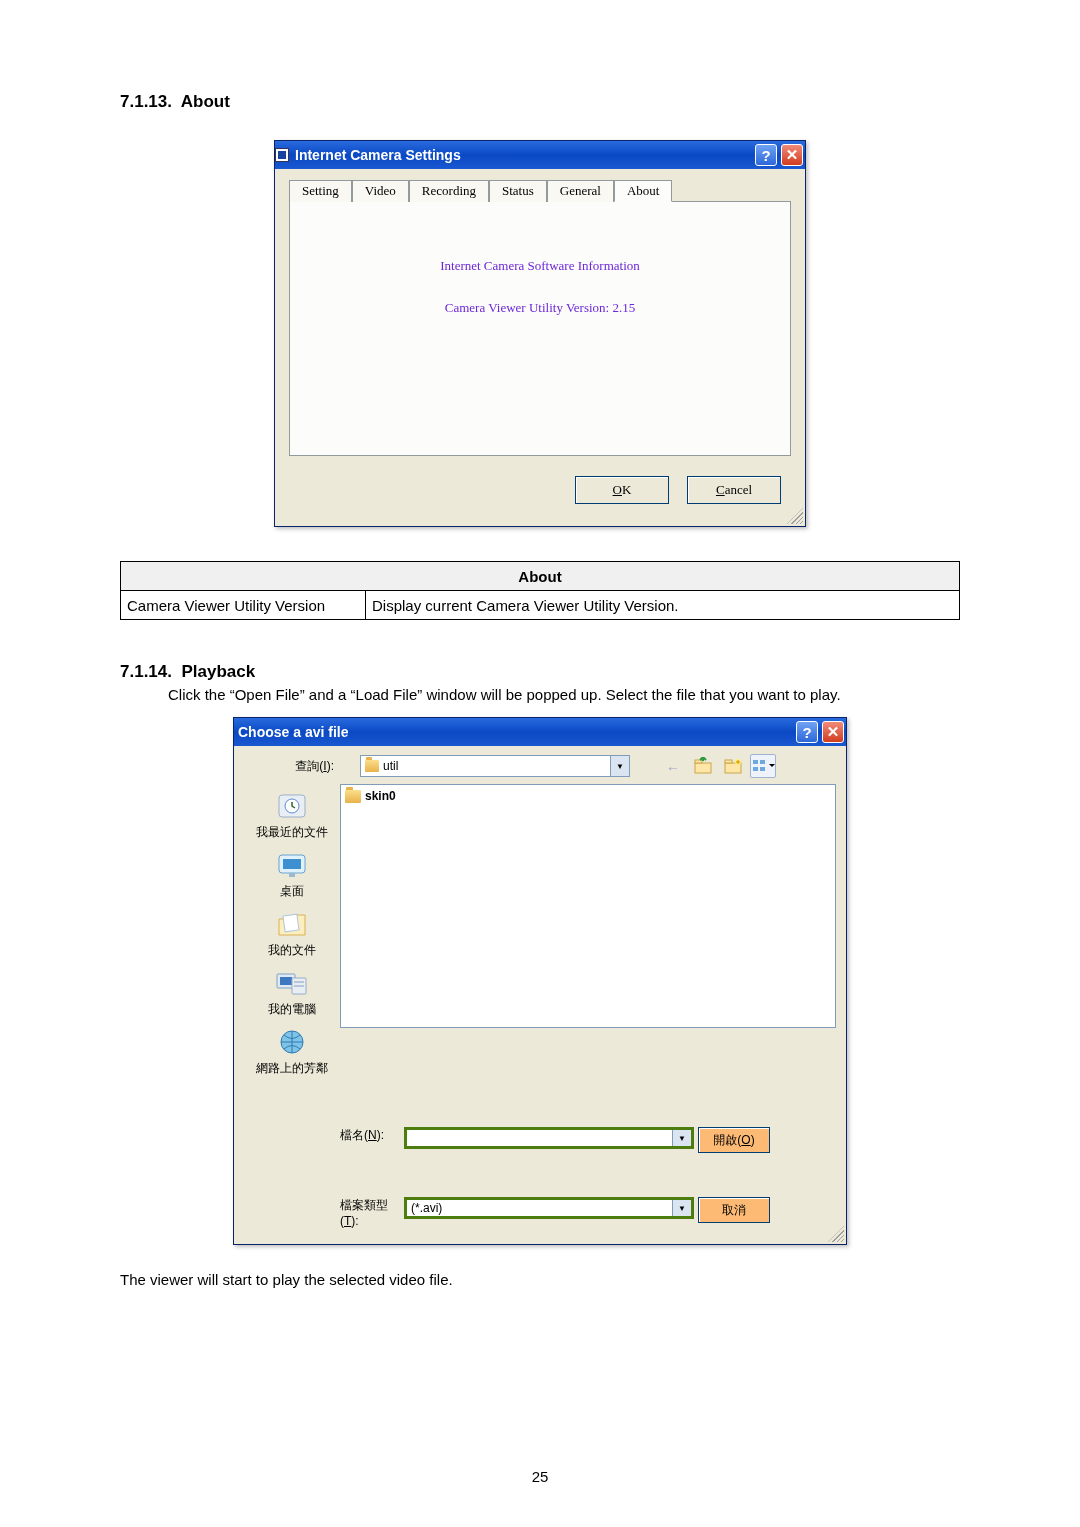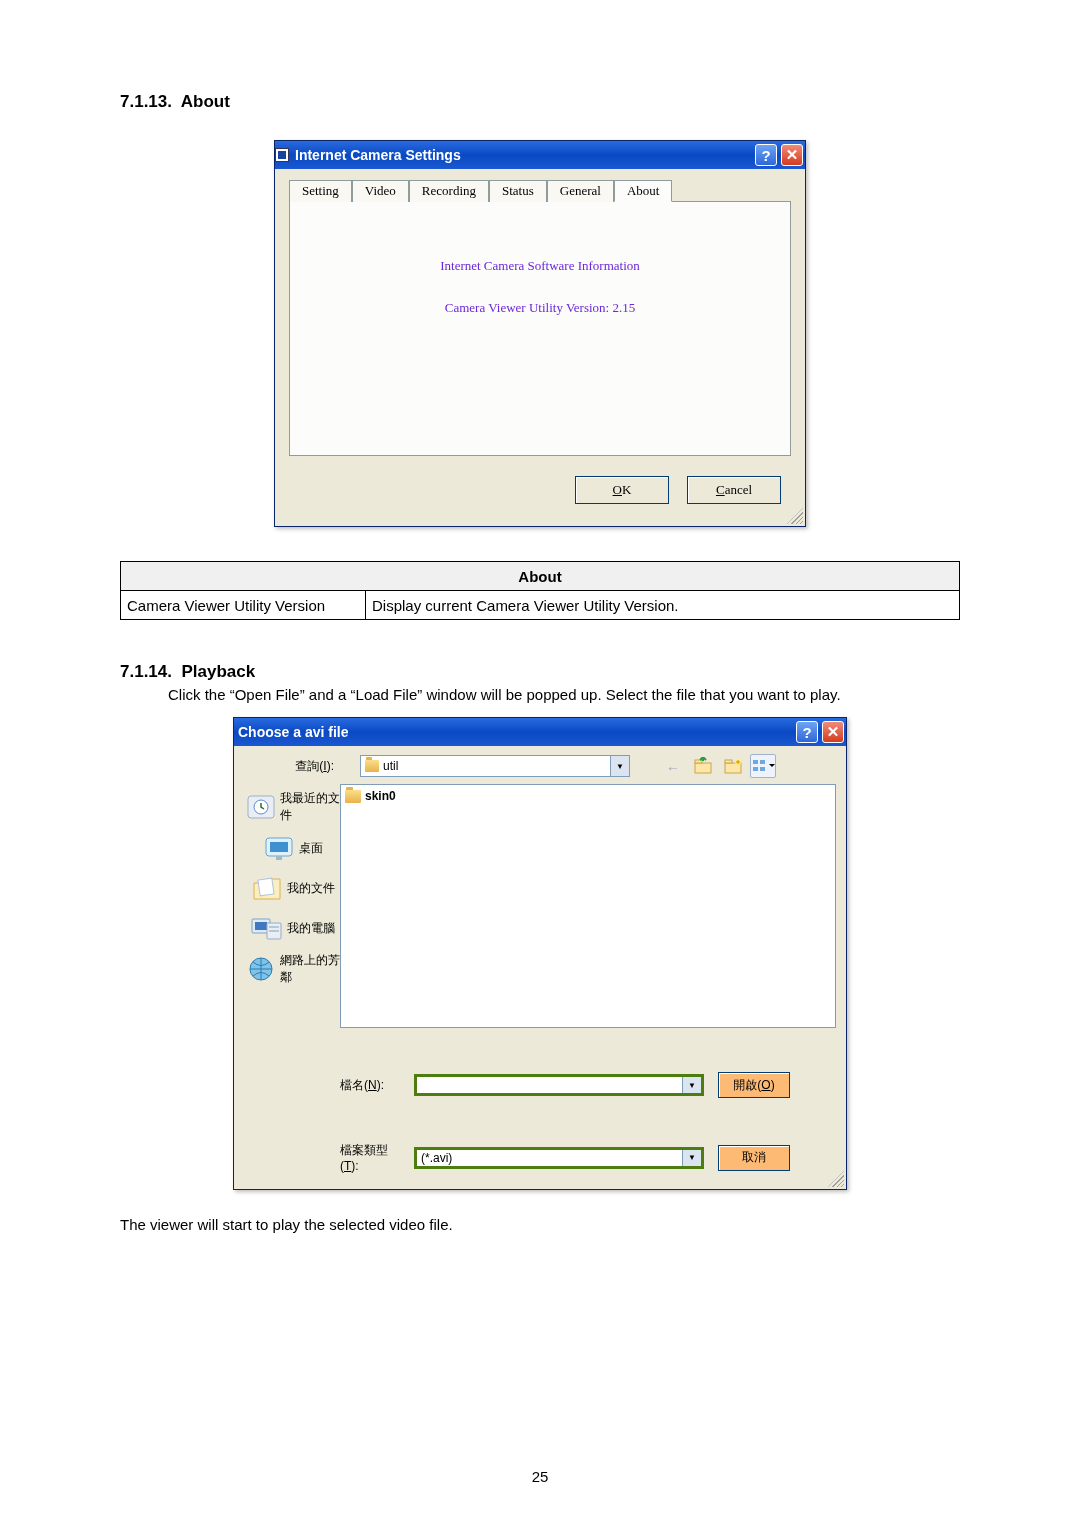--- a/index.html
+++ b/index.html
@@ -195,7 +195,7 @@
     gap: 8px;
     padding: 6px 0;
   }
-  .place { display:flex; align-items:center; font-size:12px; gap:2px;}
+  .place { display:flex; flex-direction:column; align-items:center; font-size:12px; gap:2px;}
   .place .picon {
     width: 36px; height:32px; display:flex; align-items:center; justify-content:center;
   }

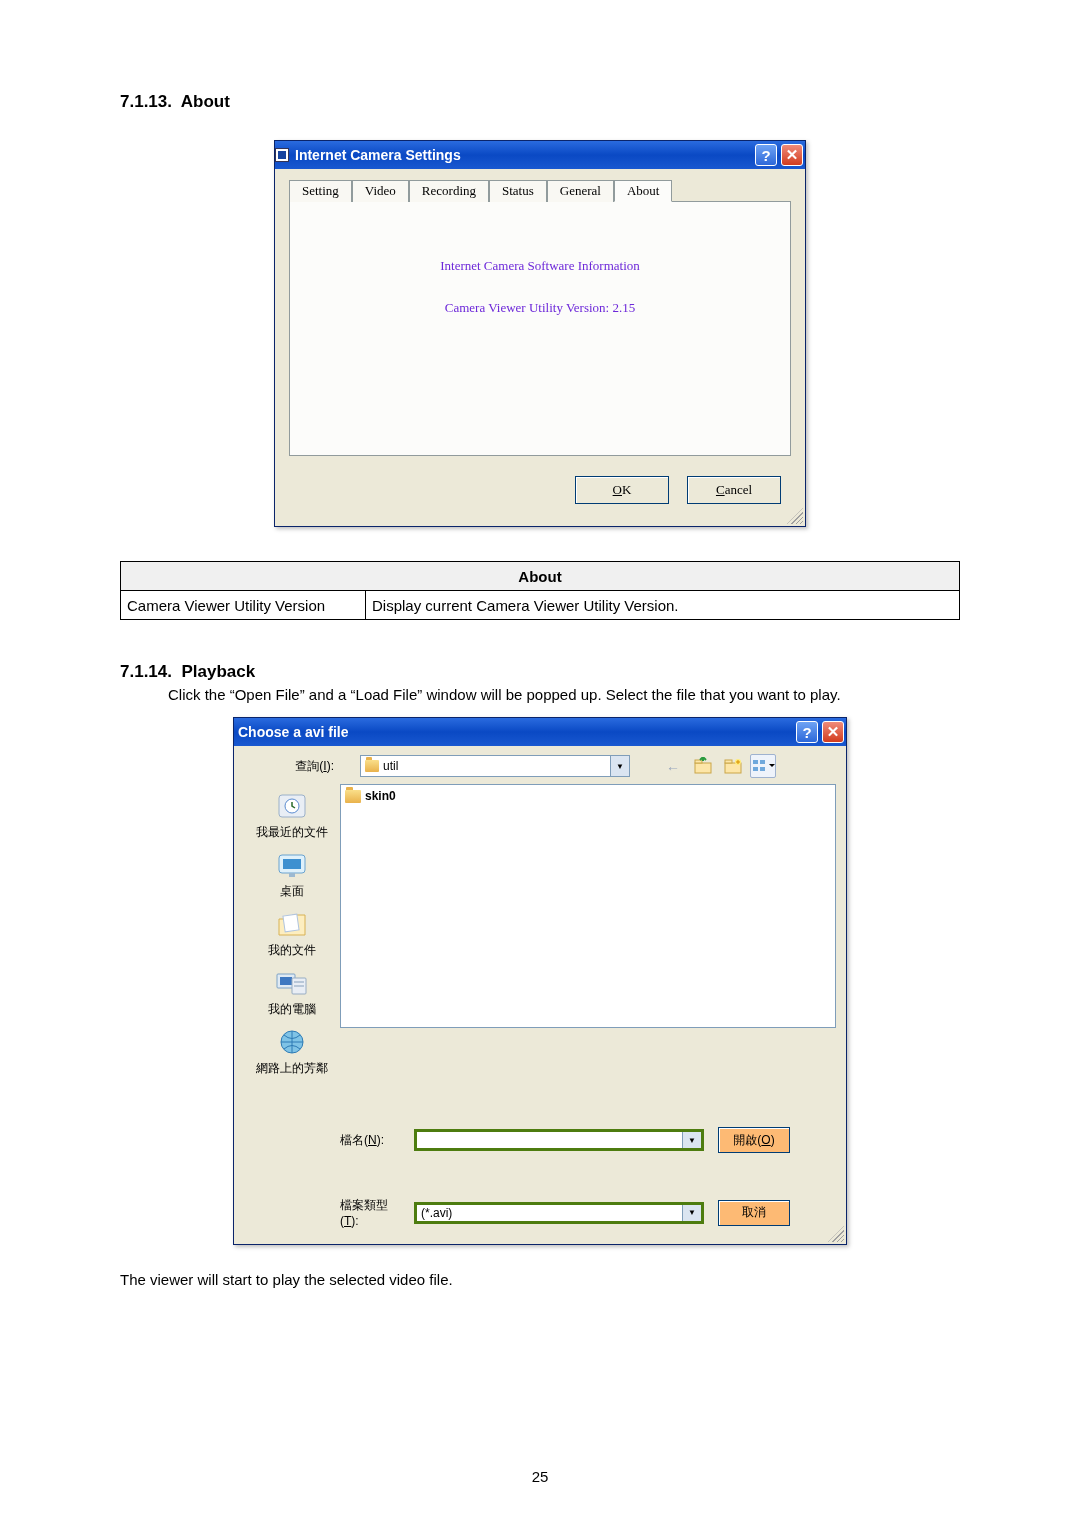--- a/index.html
+++ b/index.html
@@ -213,7 +213,7 @@
   .folderitem .fold::before{content:"";position:absolute;top:-3px;left:1px;width:7px;height:3px;background:#e9b24b;border-radius:1px 1px 0 0;}
 
   .botrows { margin-top:8px;}
-  .brow { display:flex; align-items:center; gap:14px; margin-bottom:6px;margin-top:44px;}
+  .brow { display:flex; gap:4px; margin-bottom:6px;margin-top:44px;}
   .brow .blbl { width: 156px; text-align:left; padding-left: 96px; box-sizing:border-box; font-size:12px;}
   .brow .bcombo {
     flex: 0 0 290px; height:22px; background:#fff; border:3px solid #4d7c0f;

